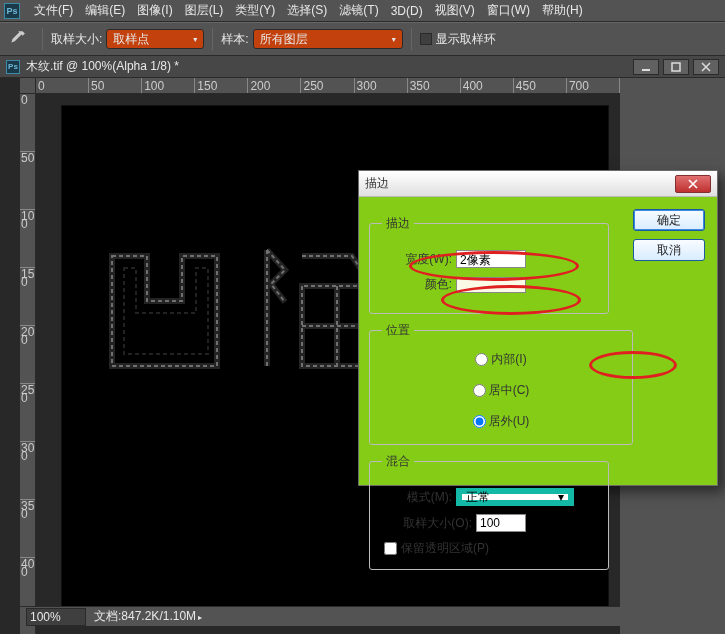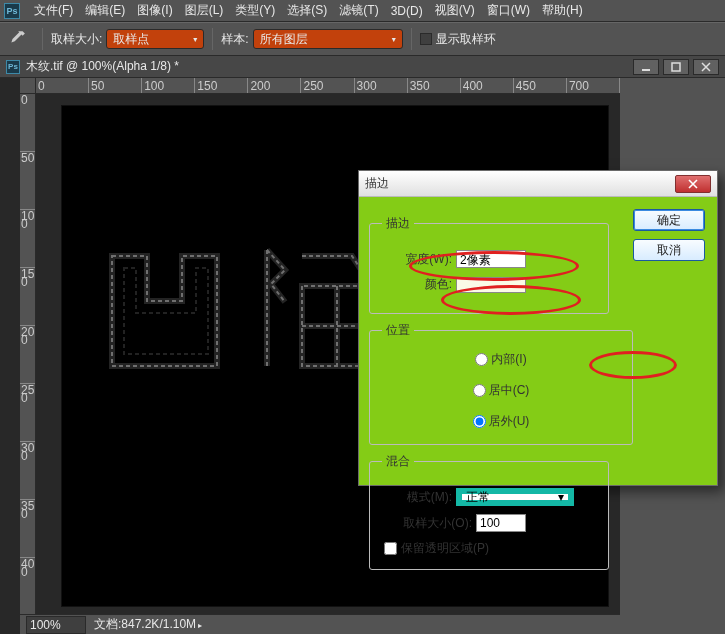--- a/index.html
+++ b/index.html
@@ -51,7 +51,7 @@
 .canvas .text-sel svg{width:100%;height:100%;}
 
 
-.status { position:absolute; bottom:0; left:20px; right:0; height:20px; background:#535353; border-top:1px solid #2a2a2a; display:flex; align-items:center; color:#e8e8e8; padding:0 6px;}
+.status { position:absolute; bottom:8px; left:20px; right:0; height:20px; background:#535353; border-top:1px solid #2a2a2a; display:flex; align-items:center; color:#e8e8e8; padding:0 6px;}
 .status .zoom { width:60px; background:#3f3f3f; border:1px solid #2a2a2a; padding:1px 3px;}
 .status .info { margin-left:8px;text-align:right;}
 .status .arr{font-size:8px;margin-left:2px;}

